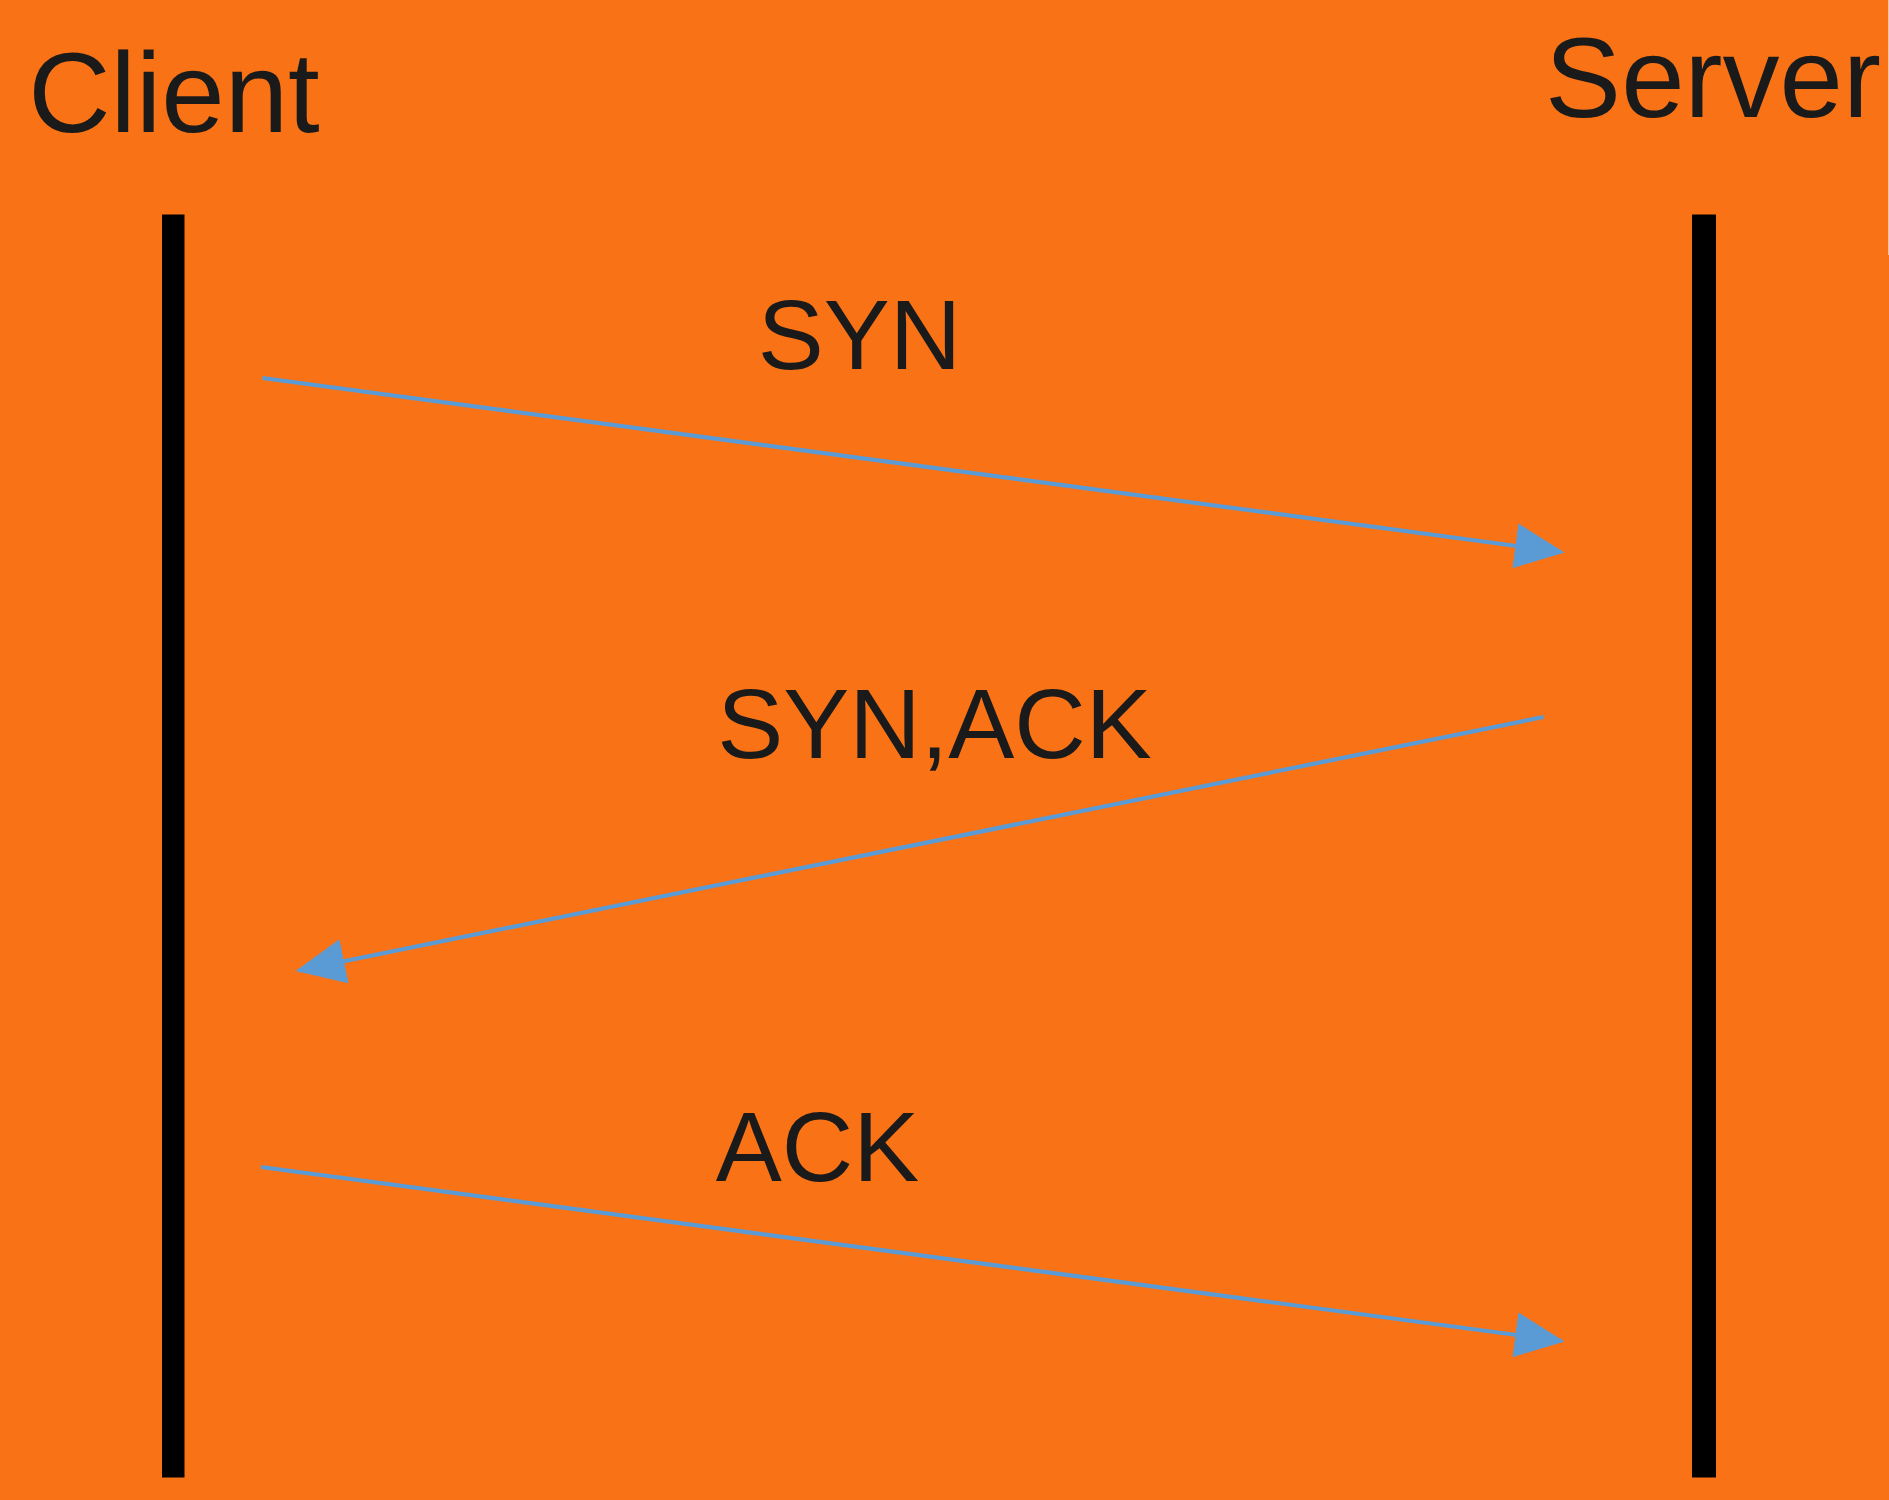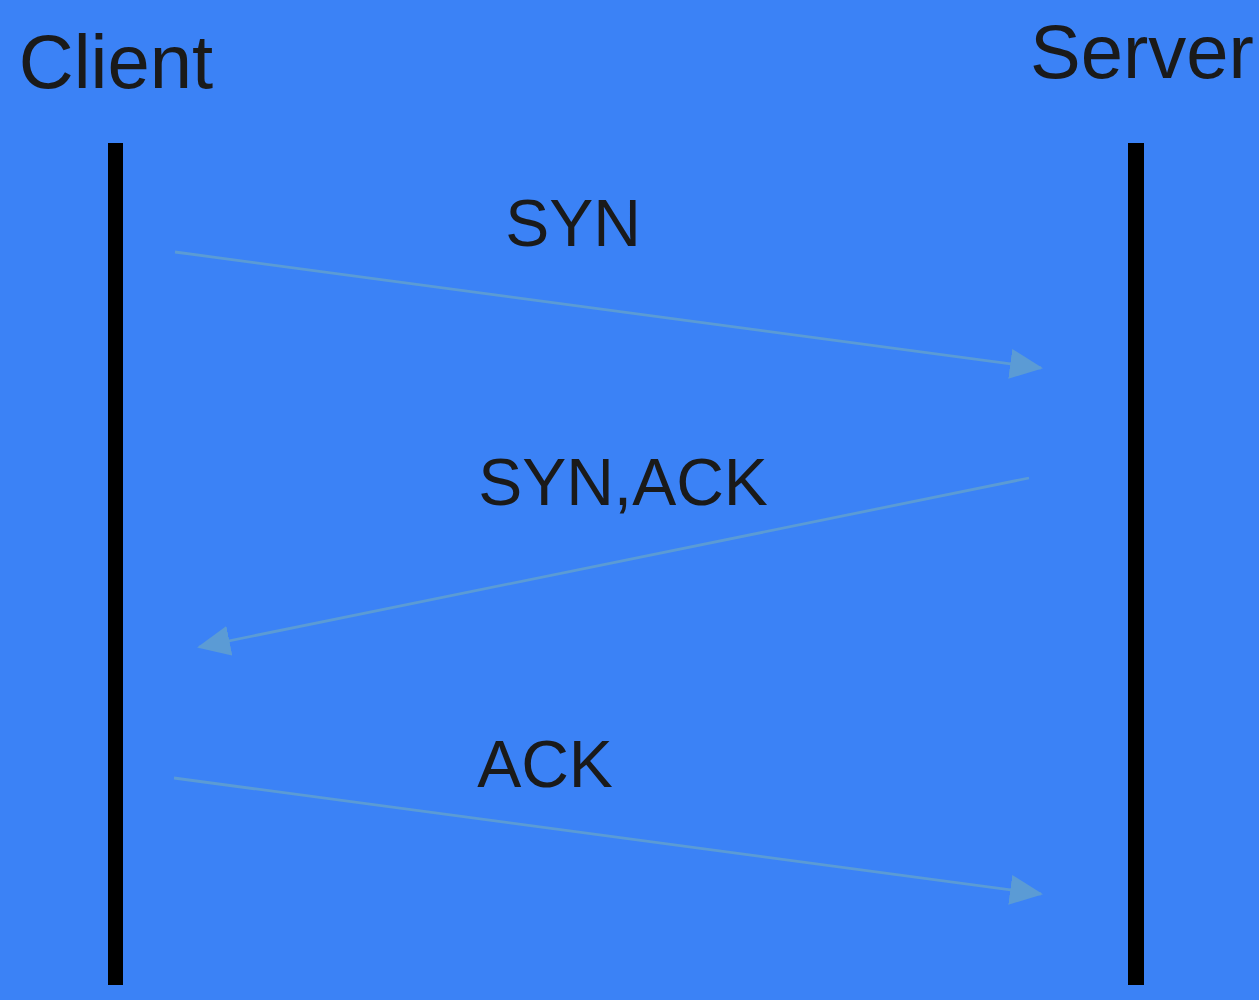--- a/index.html
+++ b/index.html
@@ -11,7 +11,7 @@
     position: relative;
     width: 1259px;
     height: 1000px;
-    background: #3b82f6;
+    background: #f97316;
     overflow: hidden;
     font-family: "Liberation Sans", "DejaVu Sans", sans-serif;
   }

